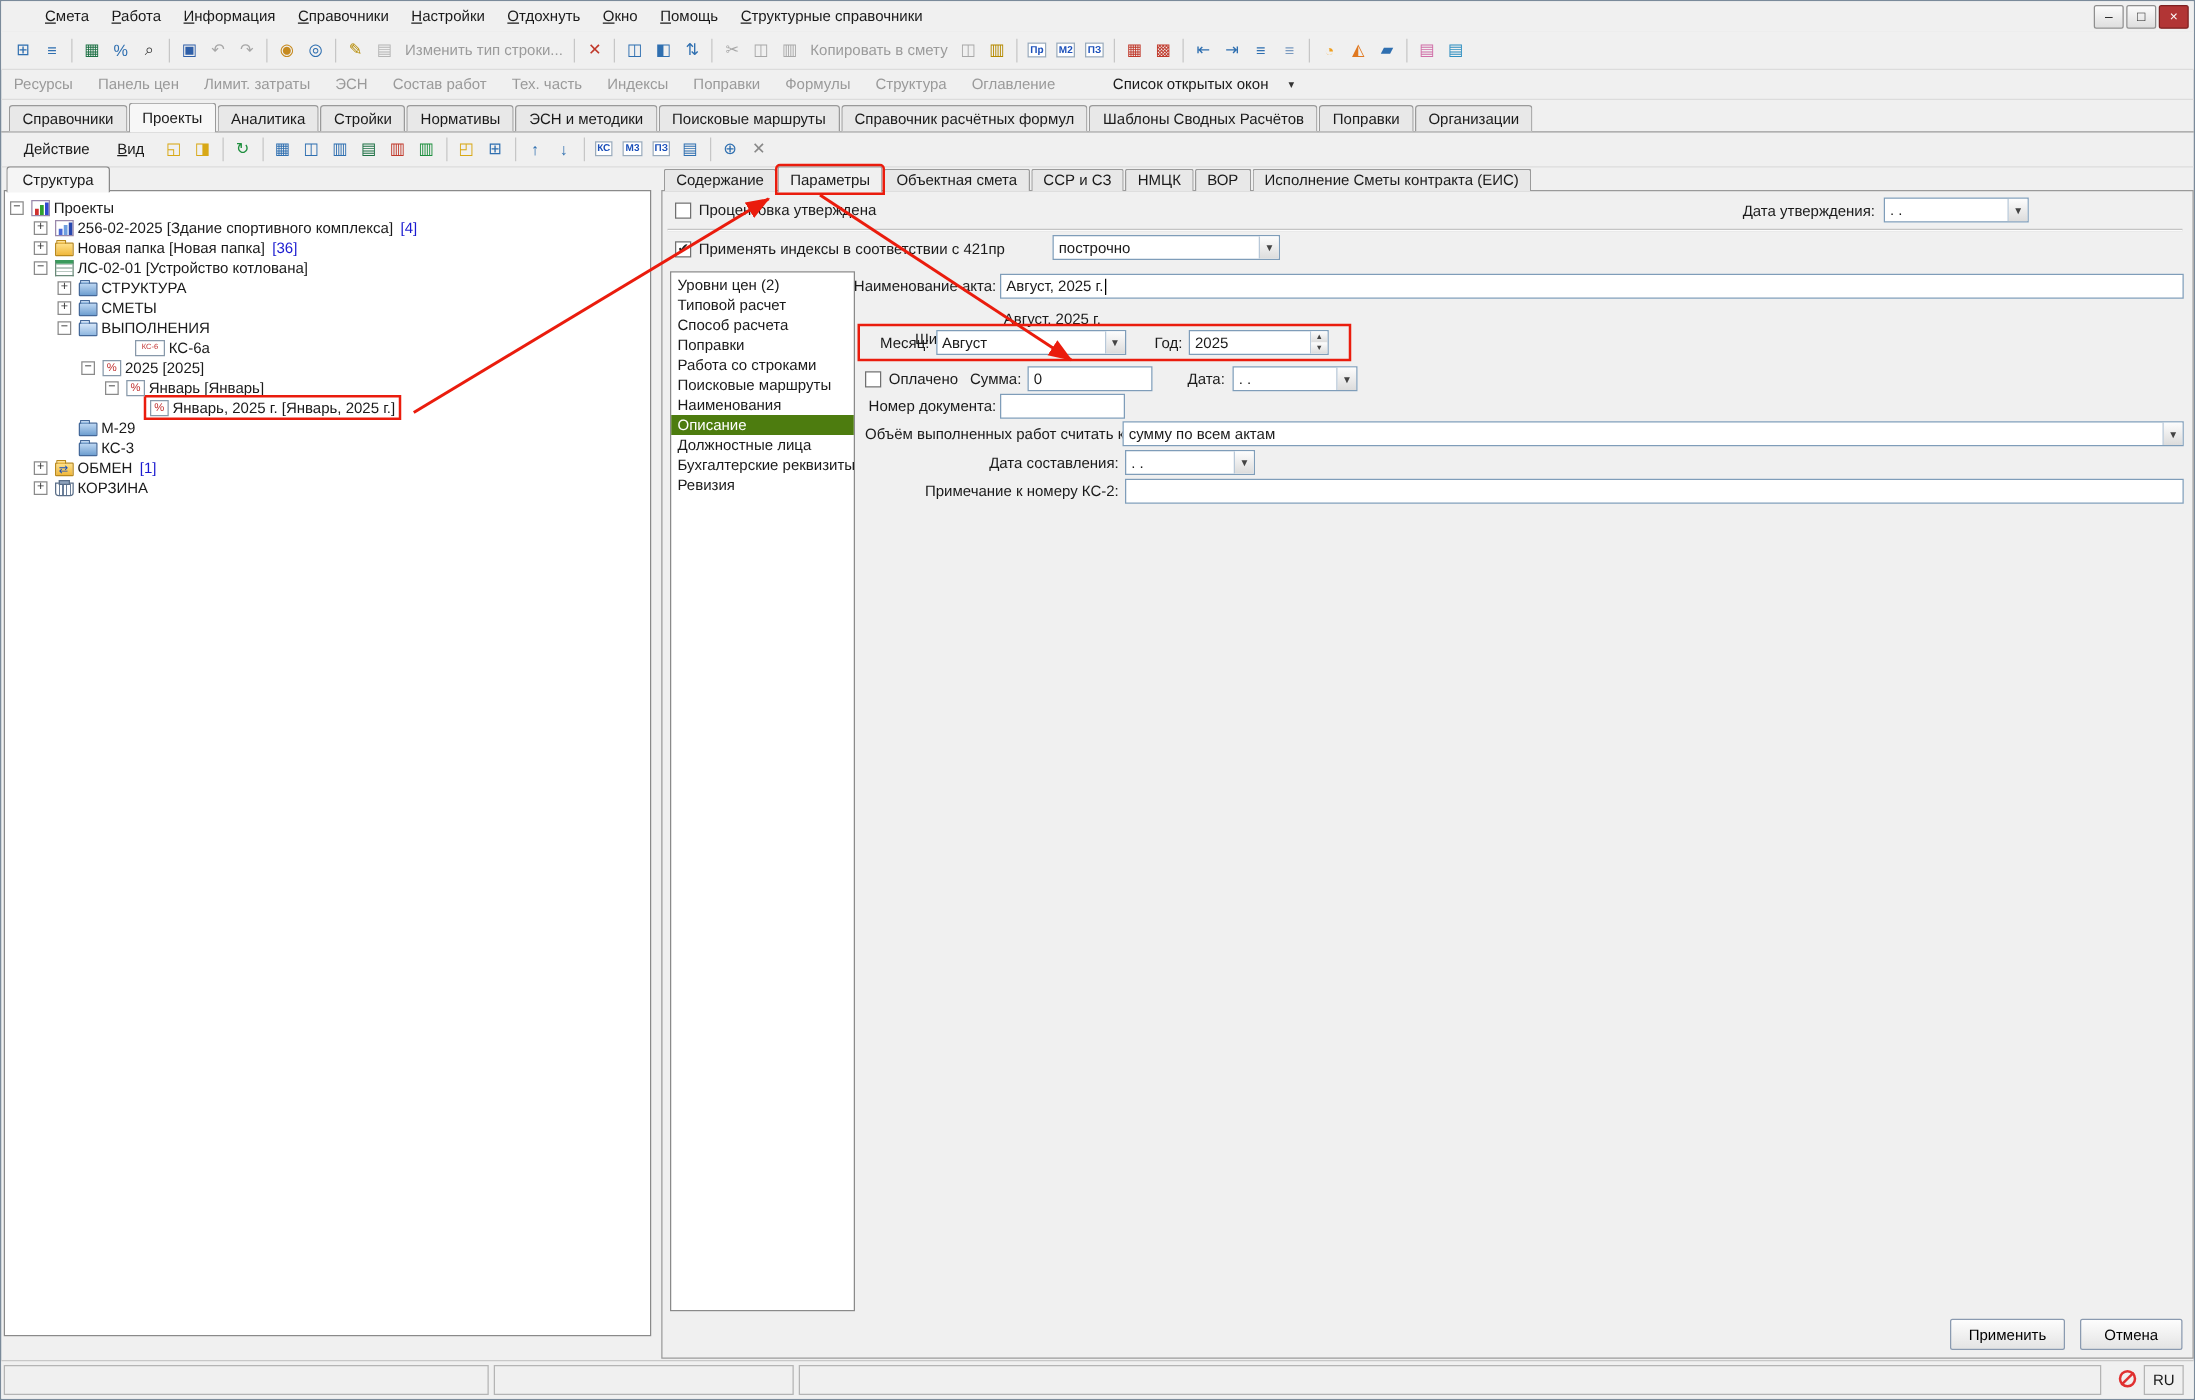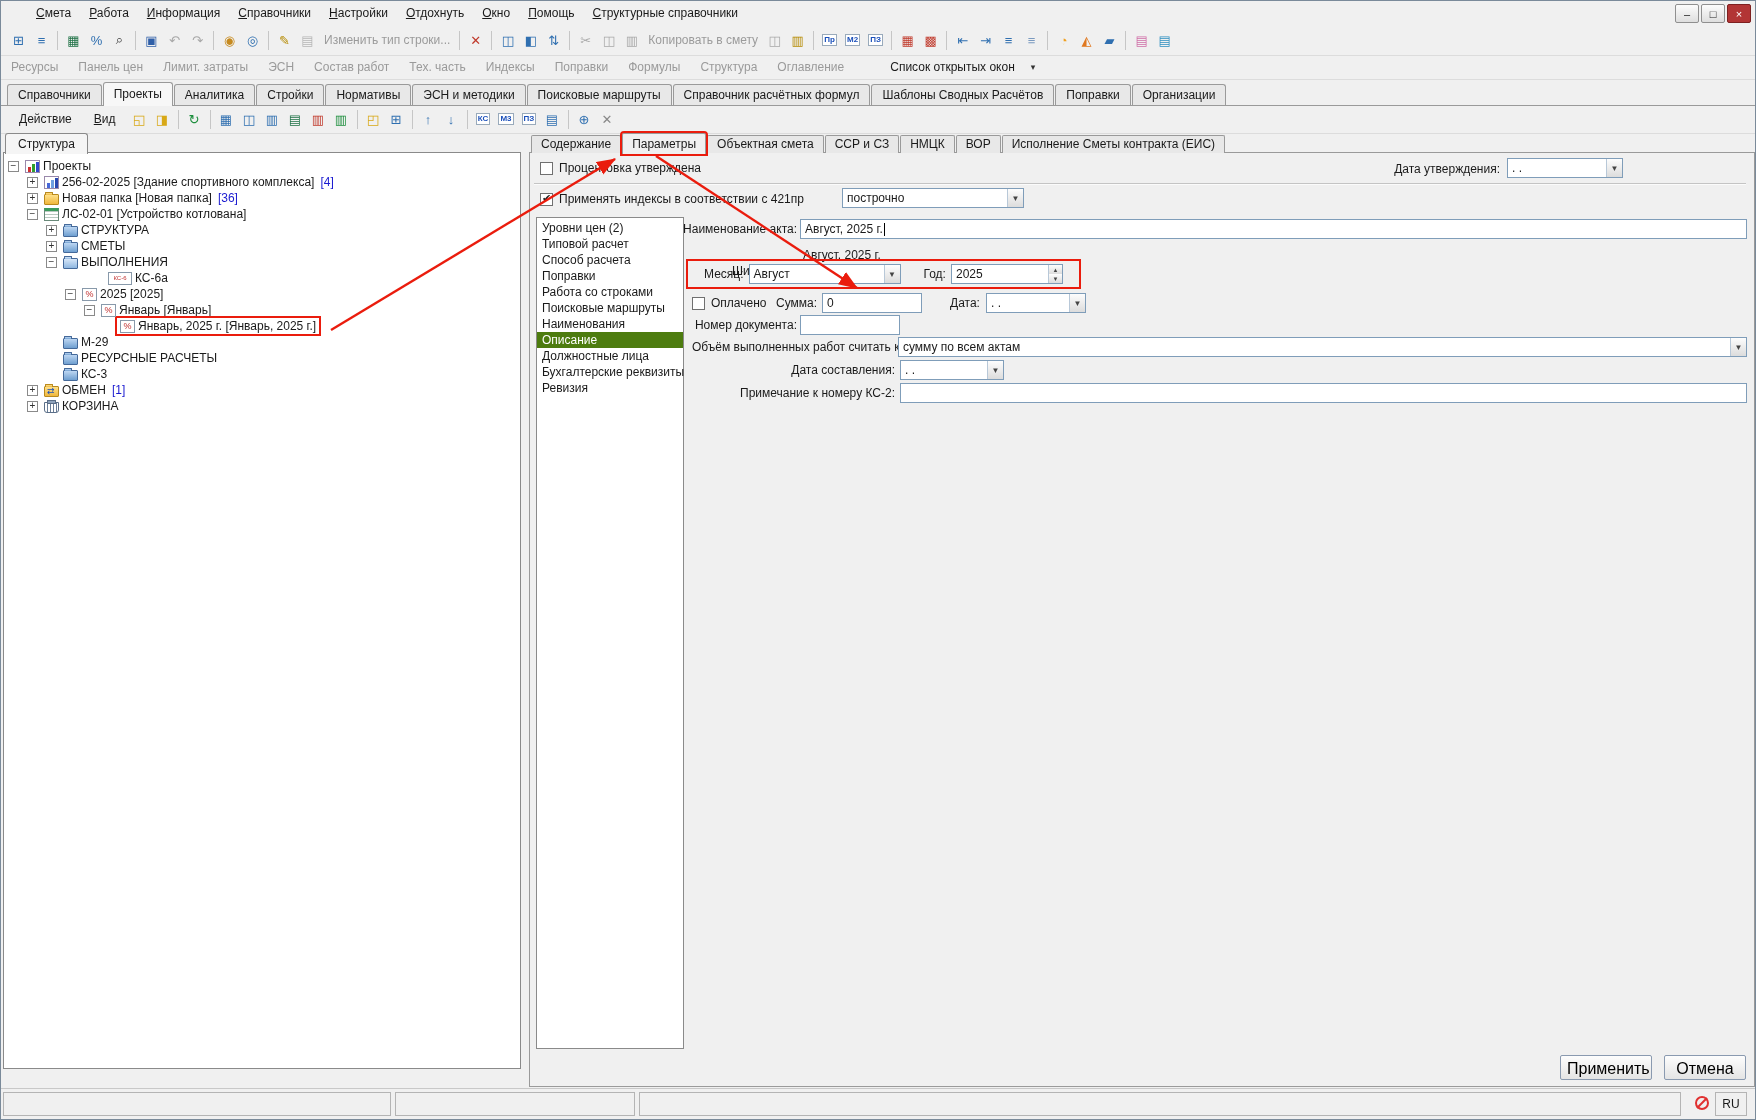--- a/index.html
+++ b/index.html
@@ -370,13 +370,6 @@
           <span class="exp-slot"></span>
           <span class="tree-wrap">
             <span class="ti ti-folder-blue"></span>
-            <span class="tree-label">РЕСУРСНЫЕ РАСЧЕТЫ</span>
-          </span>
-        </div>
-        <div class="tree-row" style="padding-left: 42px;">
-          <span class="exp-slot"></span>
-          <span class="tree-wrap">
-            <span class="ti ti-folder-blue"></span>
             <span class="tree-label">КС-3</span>
           </span>
         </div>

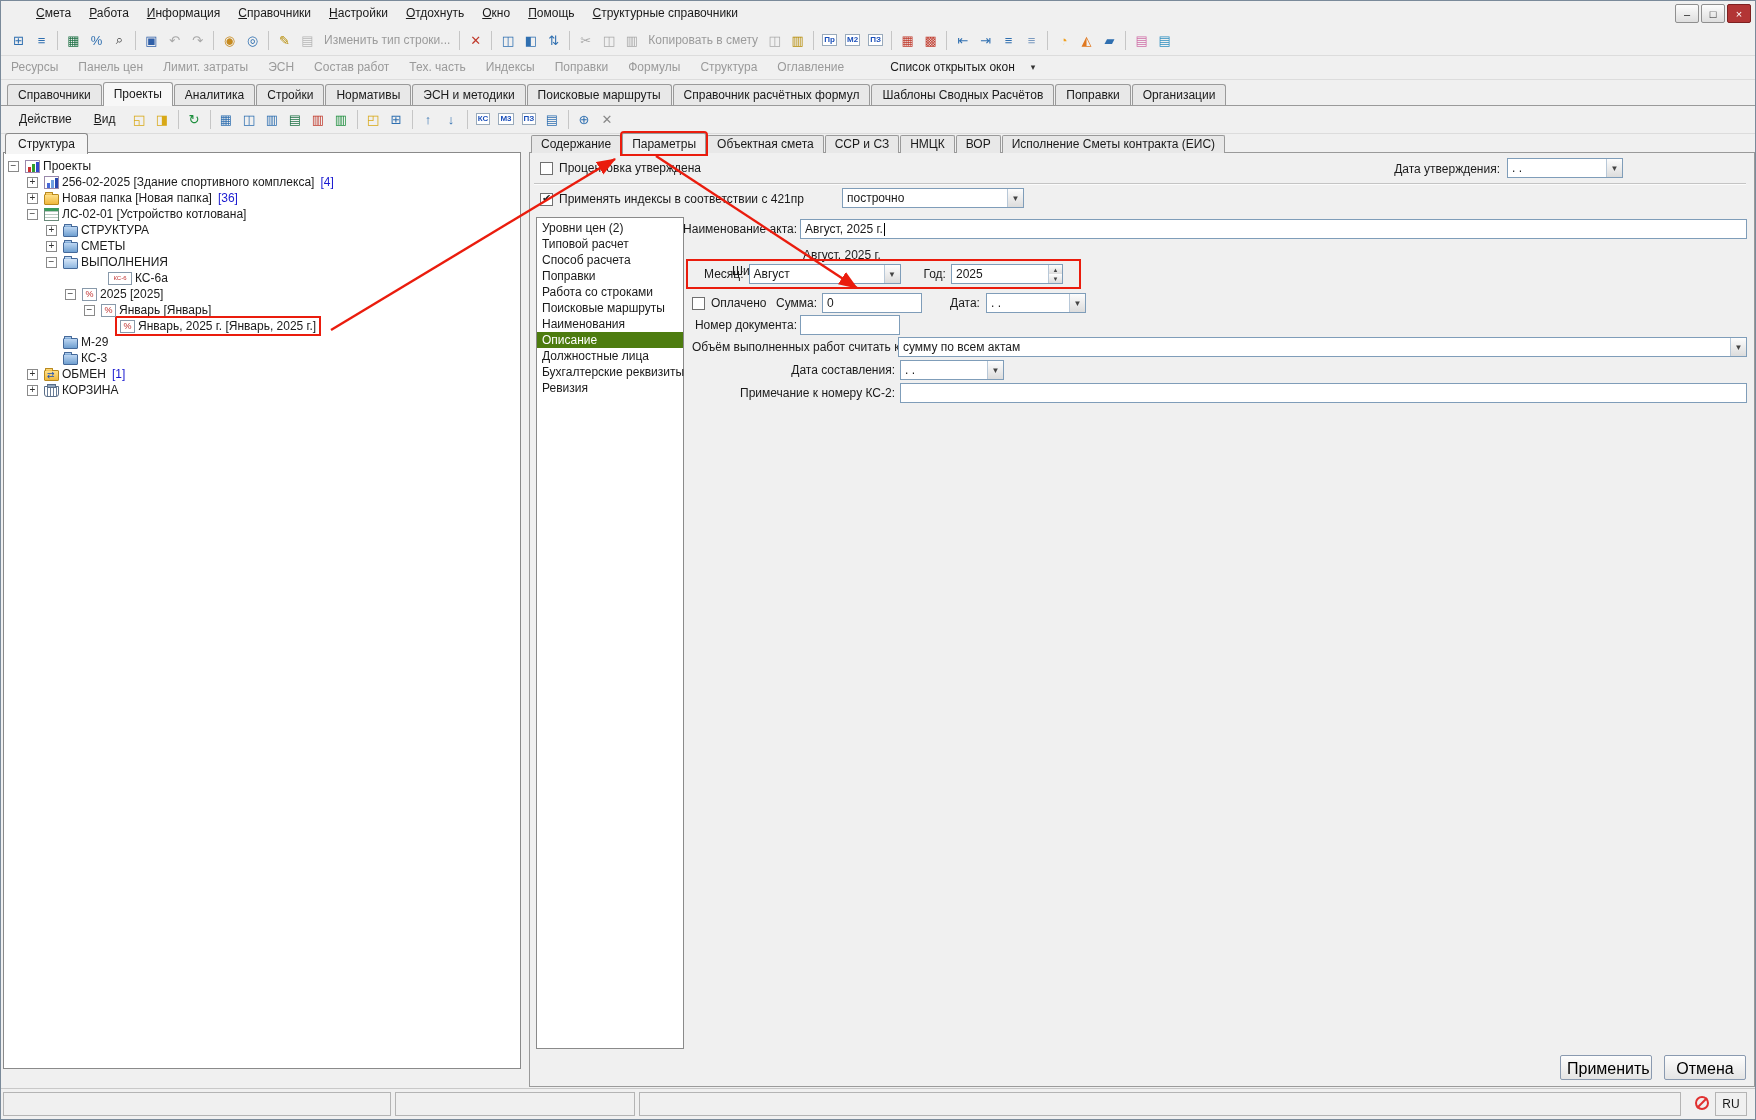--- a/index.html
+++ b/index.html
@@ -95,7 +95,7 @@
   .anno-border .inlbl{white-space:nowrap;}
   .rel-combo{position:relative!important;}
   .btn{position:absolute;height:25px;box-sizing:border-box;background:linear-gradient(#fdfdfd,#e4e4e4);border:1px solid #8a9ab0;border-radius:2px;
-    font-family:inherit;font-size:16px;text-align:center;line-height:23px;}
+    font-family:inherit;font-size:12px;text-align:center;line-height:23px;}
   
   .statusbar{position:absolute;left:0;bottom:0;right:0;height:30px;background:#f0f0f0;border-top:1px solid #c8c8c8;}
   .sb-sec{position:absolute;top:3px;height:24px;box-sizing:border-box;border:1px solid #b4b4b4;background:#f0f0f0;}

